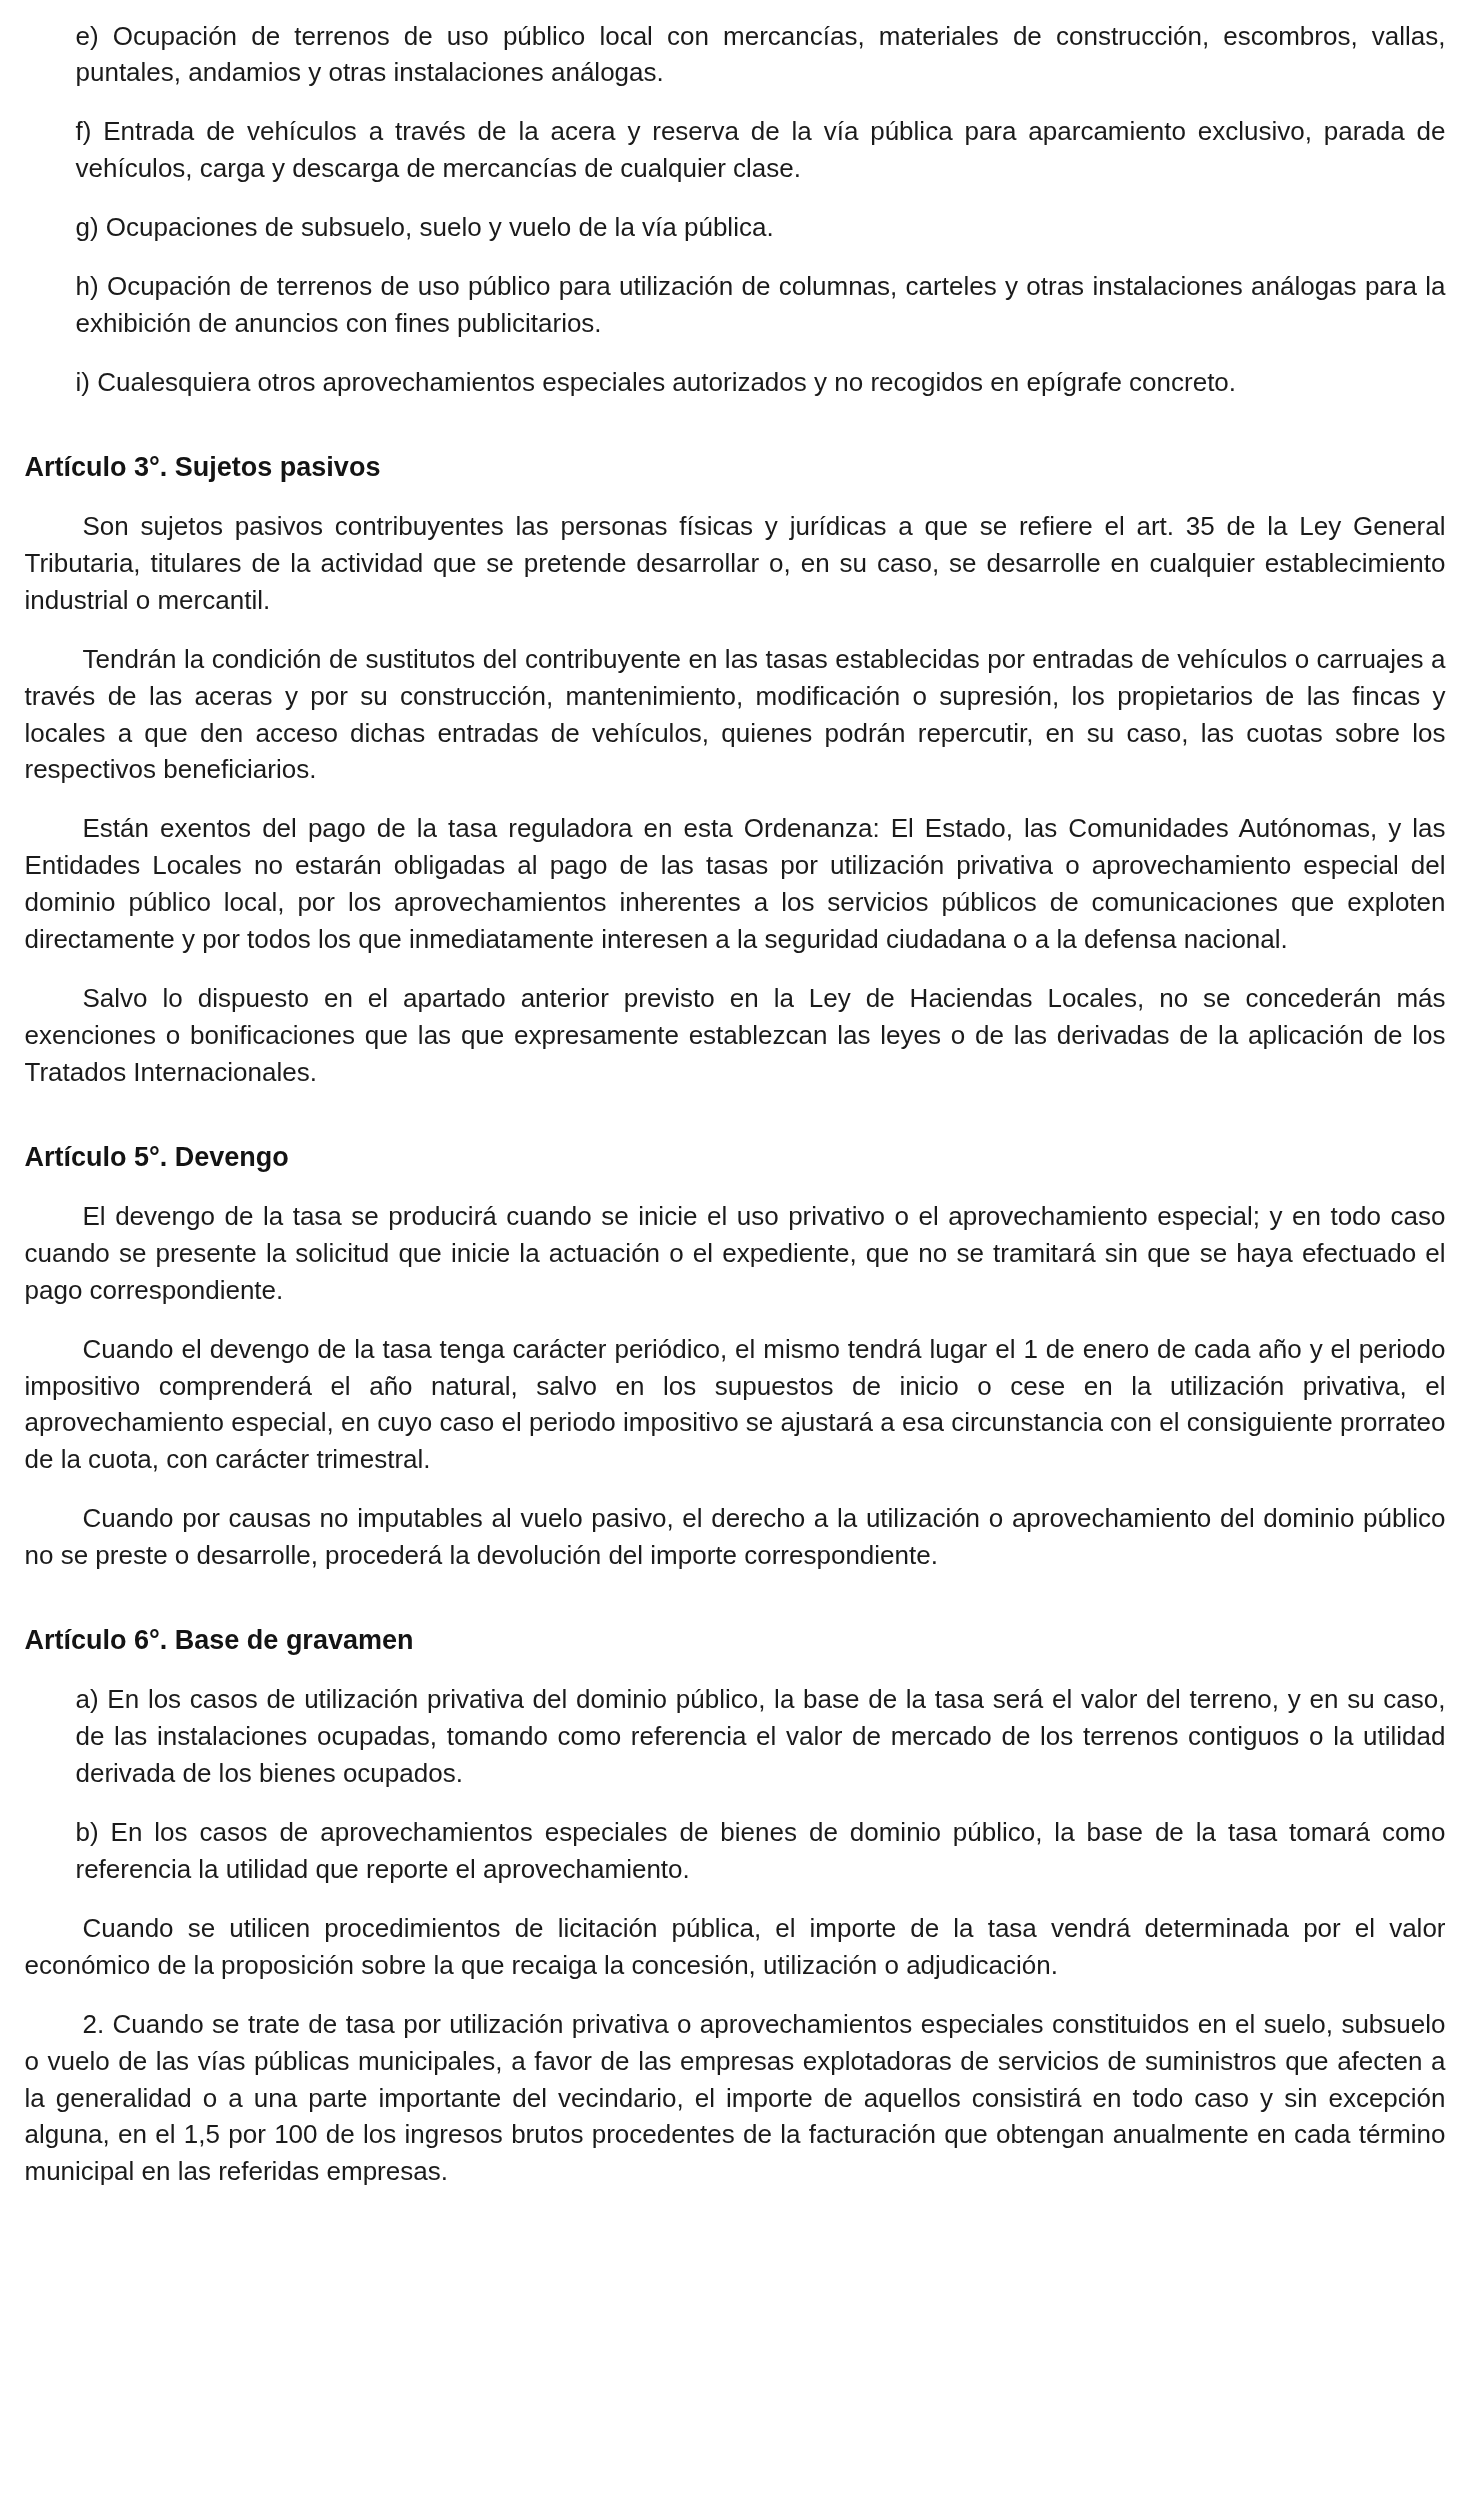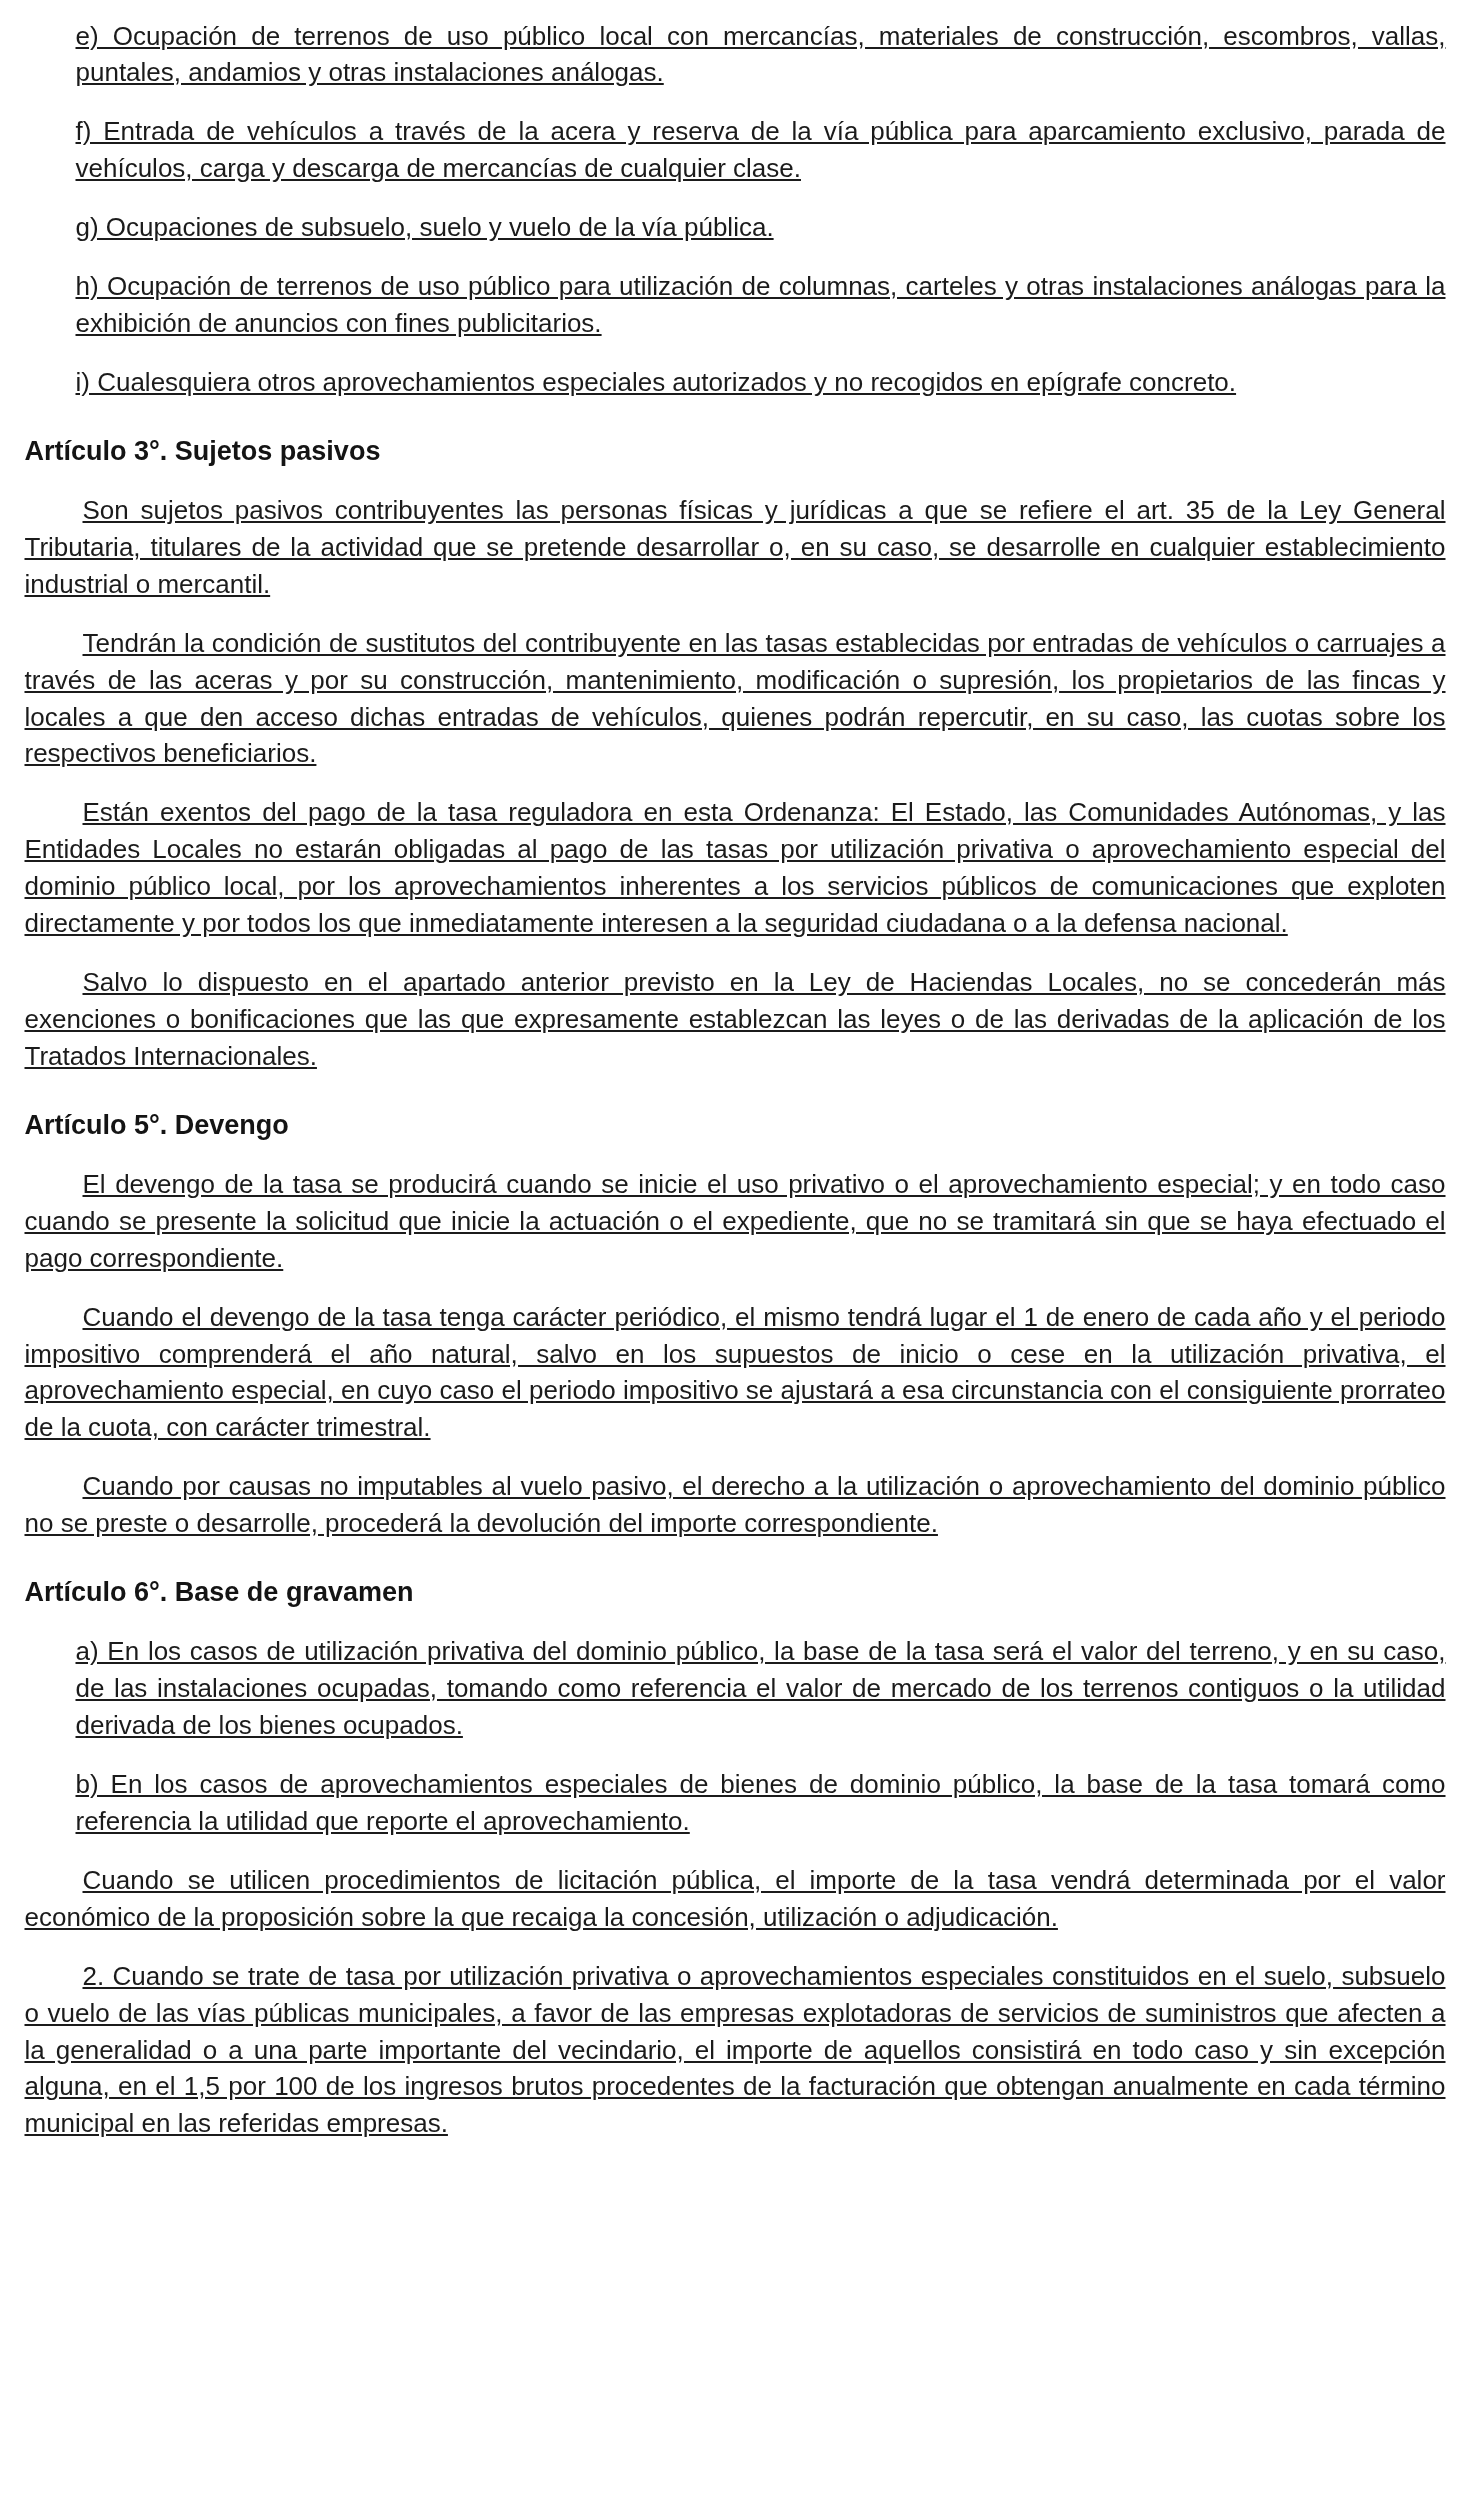--- a/index.html
+++ b/index.html
@@ -24,7 +24,6 @@
   .page p {
     margin: 0 0 22px 0;
     text-align: justify;
-    text-decoration: underline;
   }
   .page p.item {
     margin-left: 51px;

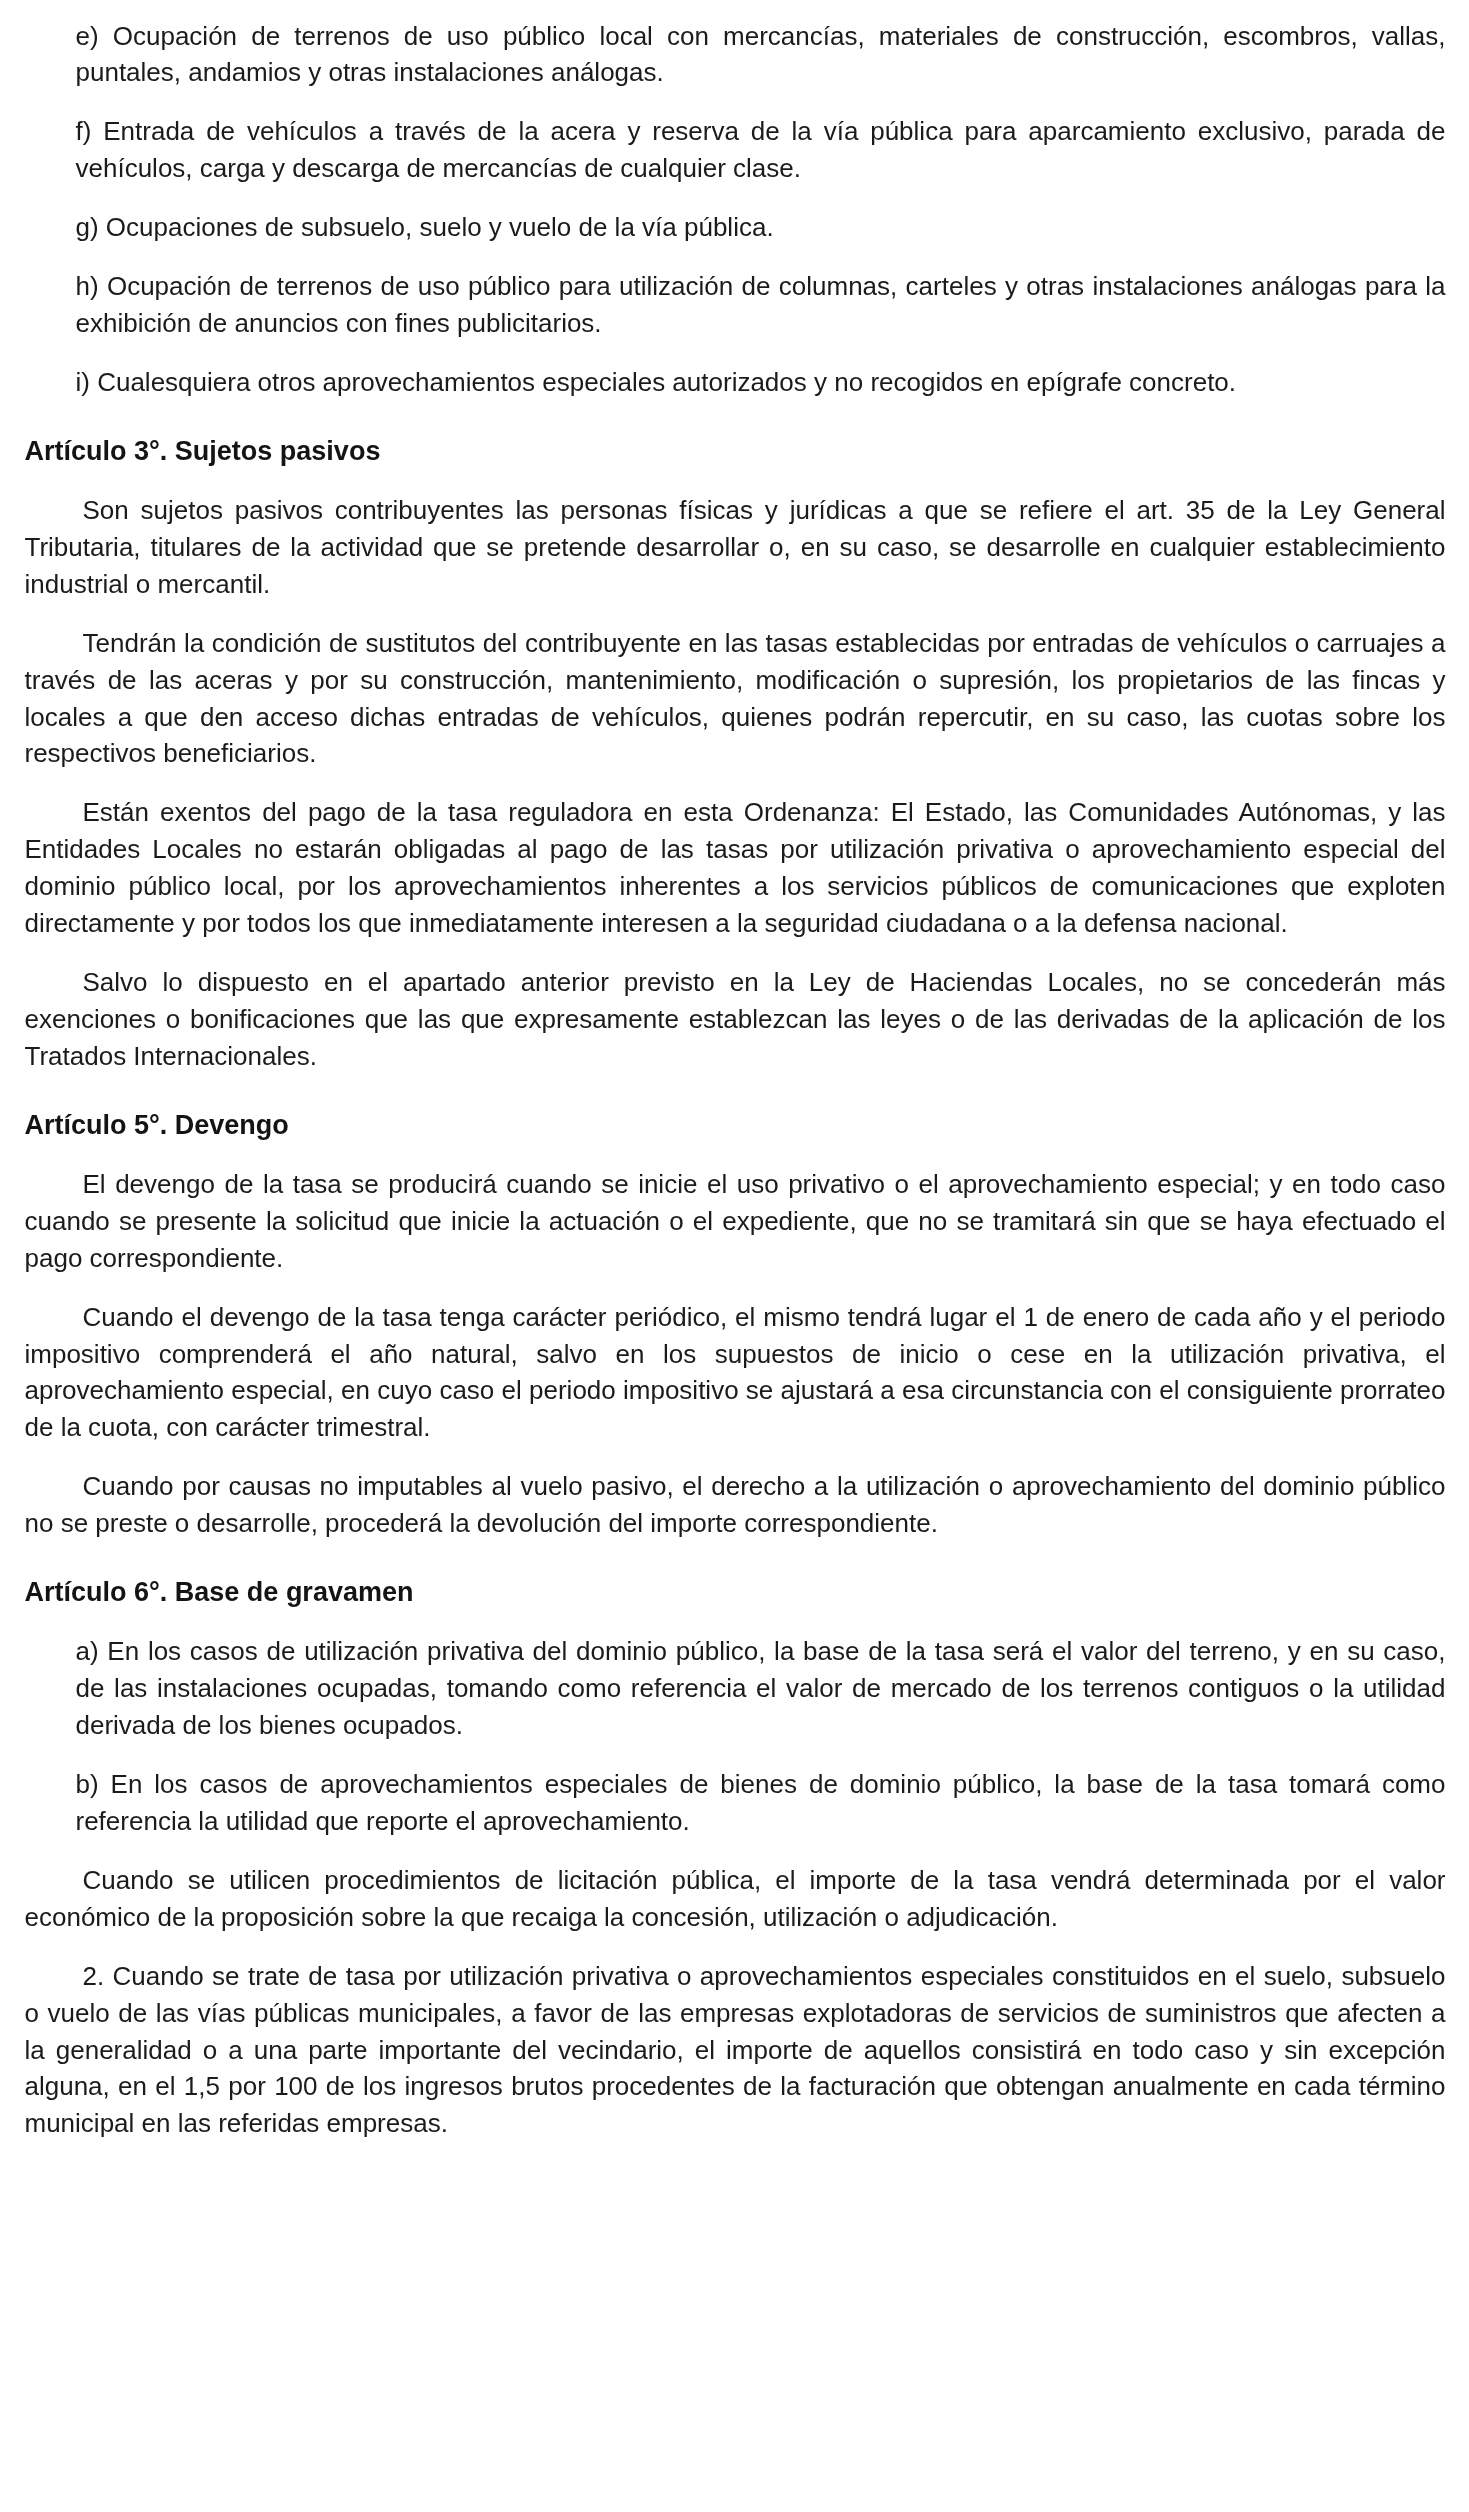--- a/index.html
+++ b/index.html
@@ -36,7 +36,7 @@
     font-size: 27px;
     line-height: 1.38;
     font-weight: 700;
-    margin: 32px 0 22px 0;
+    margin: 48px 0 22px 0;
     text-align: left;
     color: #141414;
   }

